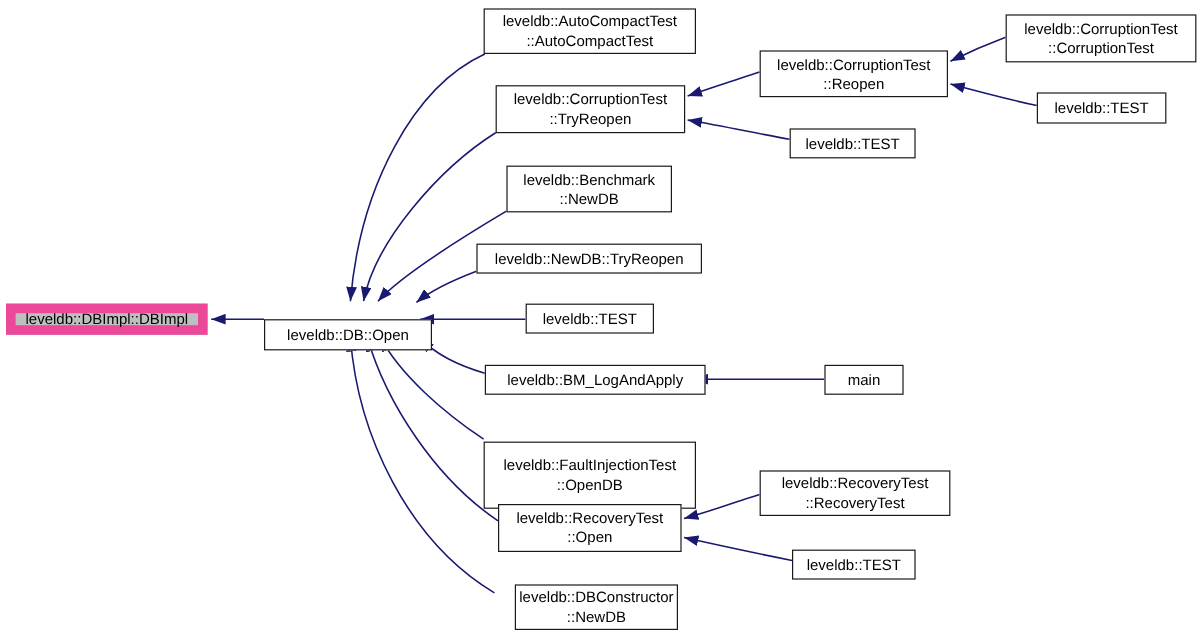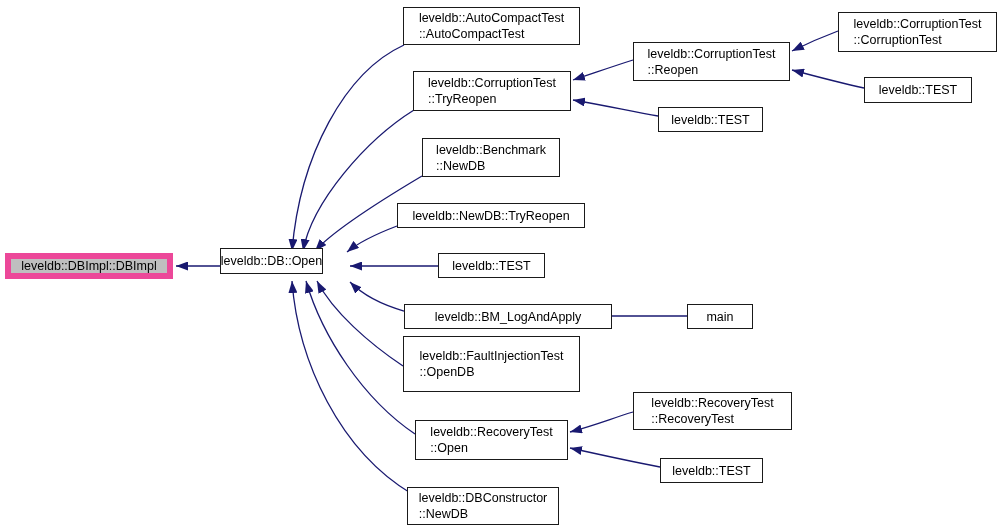--- a/index.html
+++ b/index.html
@@ -29,6 +29,7 @@
     display: flex;
     align-items: center;
     justify-content: center;
+    text-align: center;
     font-size: 12.5px;
     line-height: 16px;
     color: #000000;

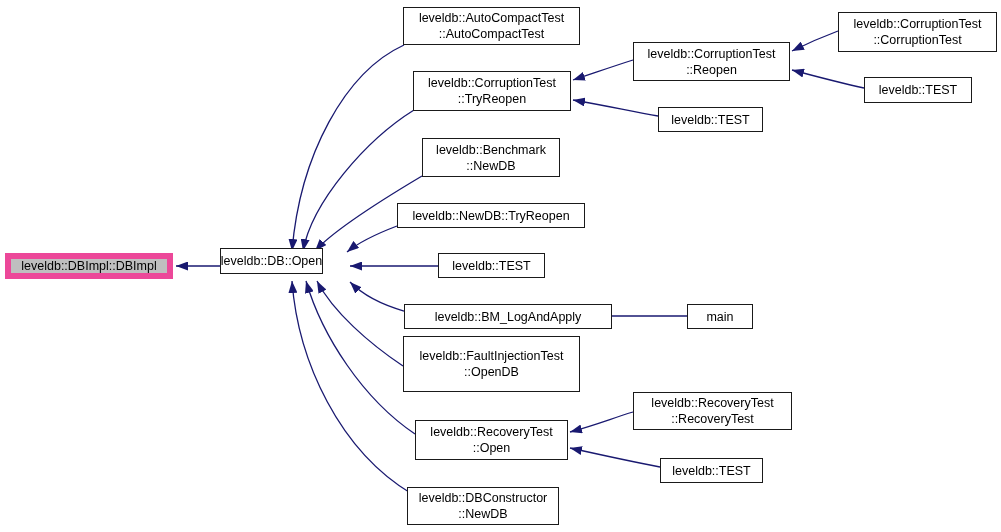--- a/index.html
+++ b/index.html
@@ -38,7 +38,7 @@
   }
   .node.highlight {
     background: var(--highlight-fill, #bfbfbf);
-    border: 6px solid #ec4899;
+    border: 8px solid #ec4899;
   }
 </style>
 </head>

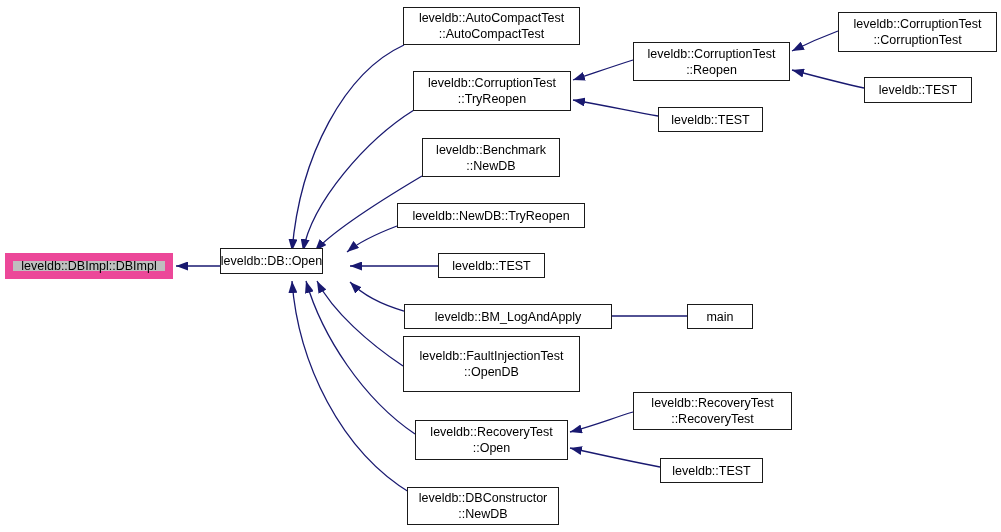--- a/index.html
+++ b/index.html
@@ -72,7 +72,7 @@
   </svg>
 
   <div class="node highlight" style="left:5px;   top:253px; width:168px; height:26px">leveldb::DBImpl::DBImpl</div>
-  <div class="node" style="left:220px; top:248px; width:103px; height:26px">leveldb::DB::Open</div>
+  <div class="node" style="left:220px; top:266px; width:140px; height:26px">leveldb::DB::Open</div>
   <div class="node" style="left:403px; top:7px;   width:177px; height:38px">leveldb::AutoCompactTest
 ::AutoCompactTest</div>
   <div class="node" style="left:413px; top:71px;  width:158px; height:40px">leveldb::CorruptionTest

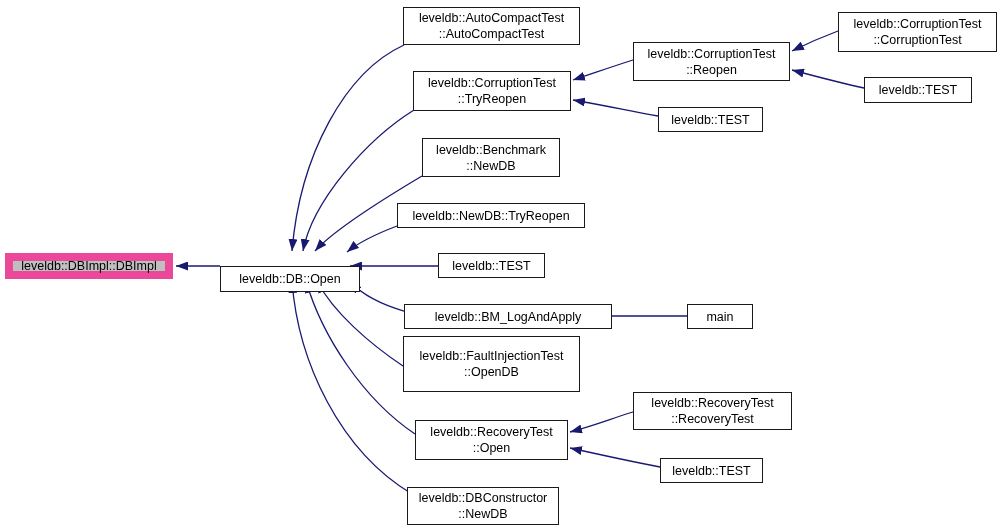--- a/index.html
+++ b/index.html
@@ -87,7 +87,7 @@
 ::NewDB</div>
   <div class="node" style="left:397px; top:203px; width:188px; height:25px">leveldb::NewDB::TryReopen</div>
   <div class="node" style="left:438px; top:253px; width:107px; height:25px">leveldb::TEST</div>
-  <div class="node" style="left:404px; top:304px; width:208px; height:25px">leveldb::BM_LogAndApply</div>
+  <div class="node" style="left:404px; top:304px; width:184px; height:25px">leveldb::BM_LogAndApply</div>
   <div class="node" style="left:687px; top:304px; width:66px;  height:25px">main</div>
   <div class="node" style="left:403px; top:336px; width:177px; height:56px">leveldb::FaultInjectionTest
 ::OpenDB</div>

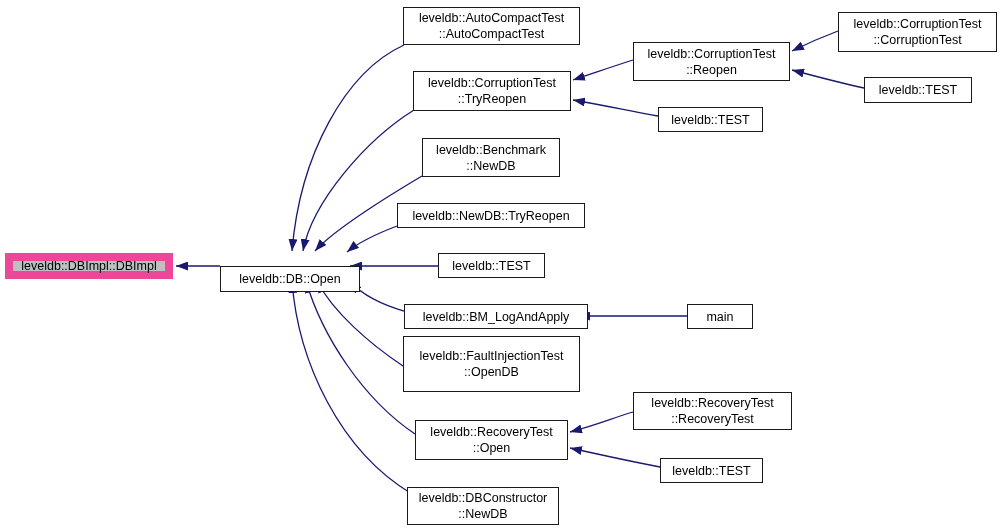--- a/index.html
+++ b/index.html
@@ -89,7 +89,7 @@
   <div class="node" style="left:438px; top:253px; width:107px; height:25px">leveldb::TEST</div>
   <div class="node" style="left:404px; top:304px; width:184px; height:25px">leveldb::BM_LogAndApply</div>
   <div class="node" style="left:687px; top:304px; width:66px;  height:25px">main</div>
-  <div class="node" style="left:403px; top:336px; width:177px; height:56px">leveldb::FaultInjectionTest
+  <div class="node" style="left:403px; top:368px; width:177px; height:56px">leveldb::FaultInjectionTest
 ::OpenDB</div>
   <div class="node" style="left:415px; top:420px; width:153px; height:40px">leveldb::RecoveryTest
 ::Open</div>

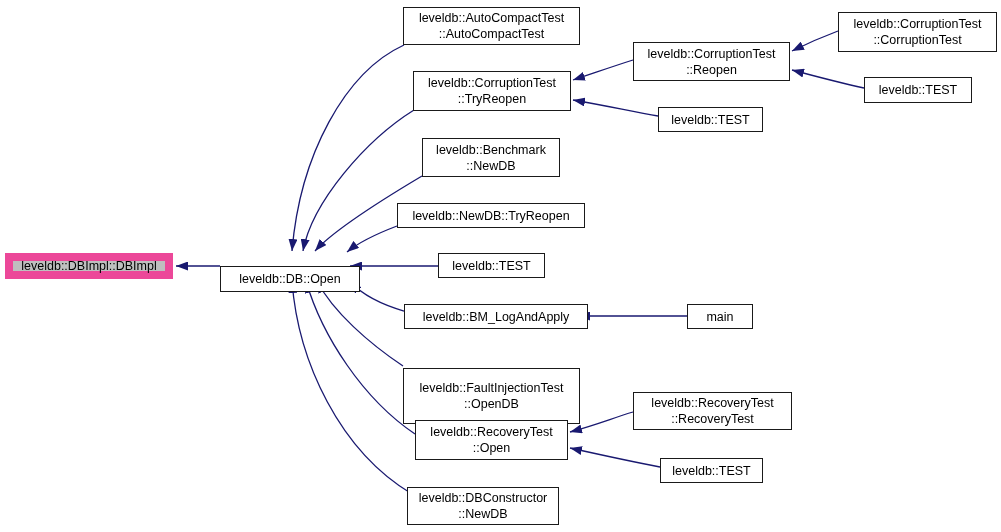--- a/index.html
+++ b/index.html
@@ -96,7 +96,7 @@
   <div class="node" style="left:633px; top:392px; width:159px; height:38px">leveldb::RecoveryTest
 ::RecoveryTest</div>
   <div class="node" style="left:660px; top:458px; width:103px; height:25px">leveldb::TEST</div>
-  <div class="node" style="left:407px; top:487px; width:152px; height:38px">leveldb::DBConstructor
+  <div class="node" style="left:429px; top:487px; width:136px; height:38px">leveldb::DBConstructor
 ::NewDB</div>
 
 </div>

